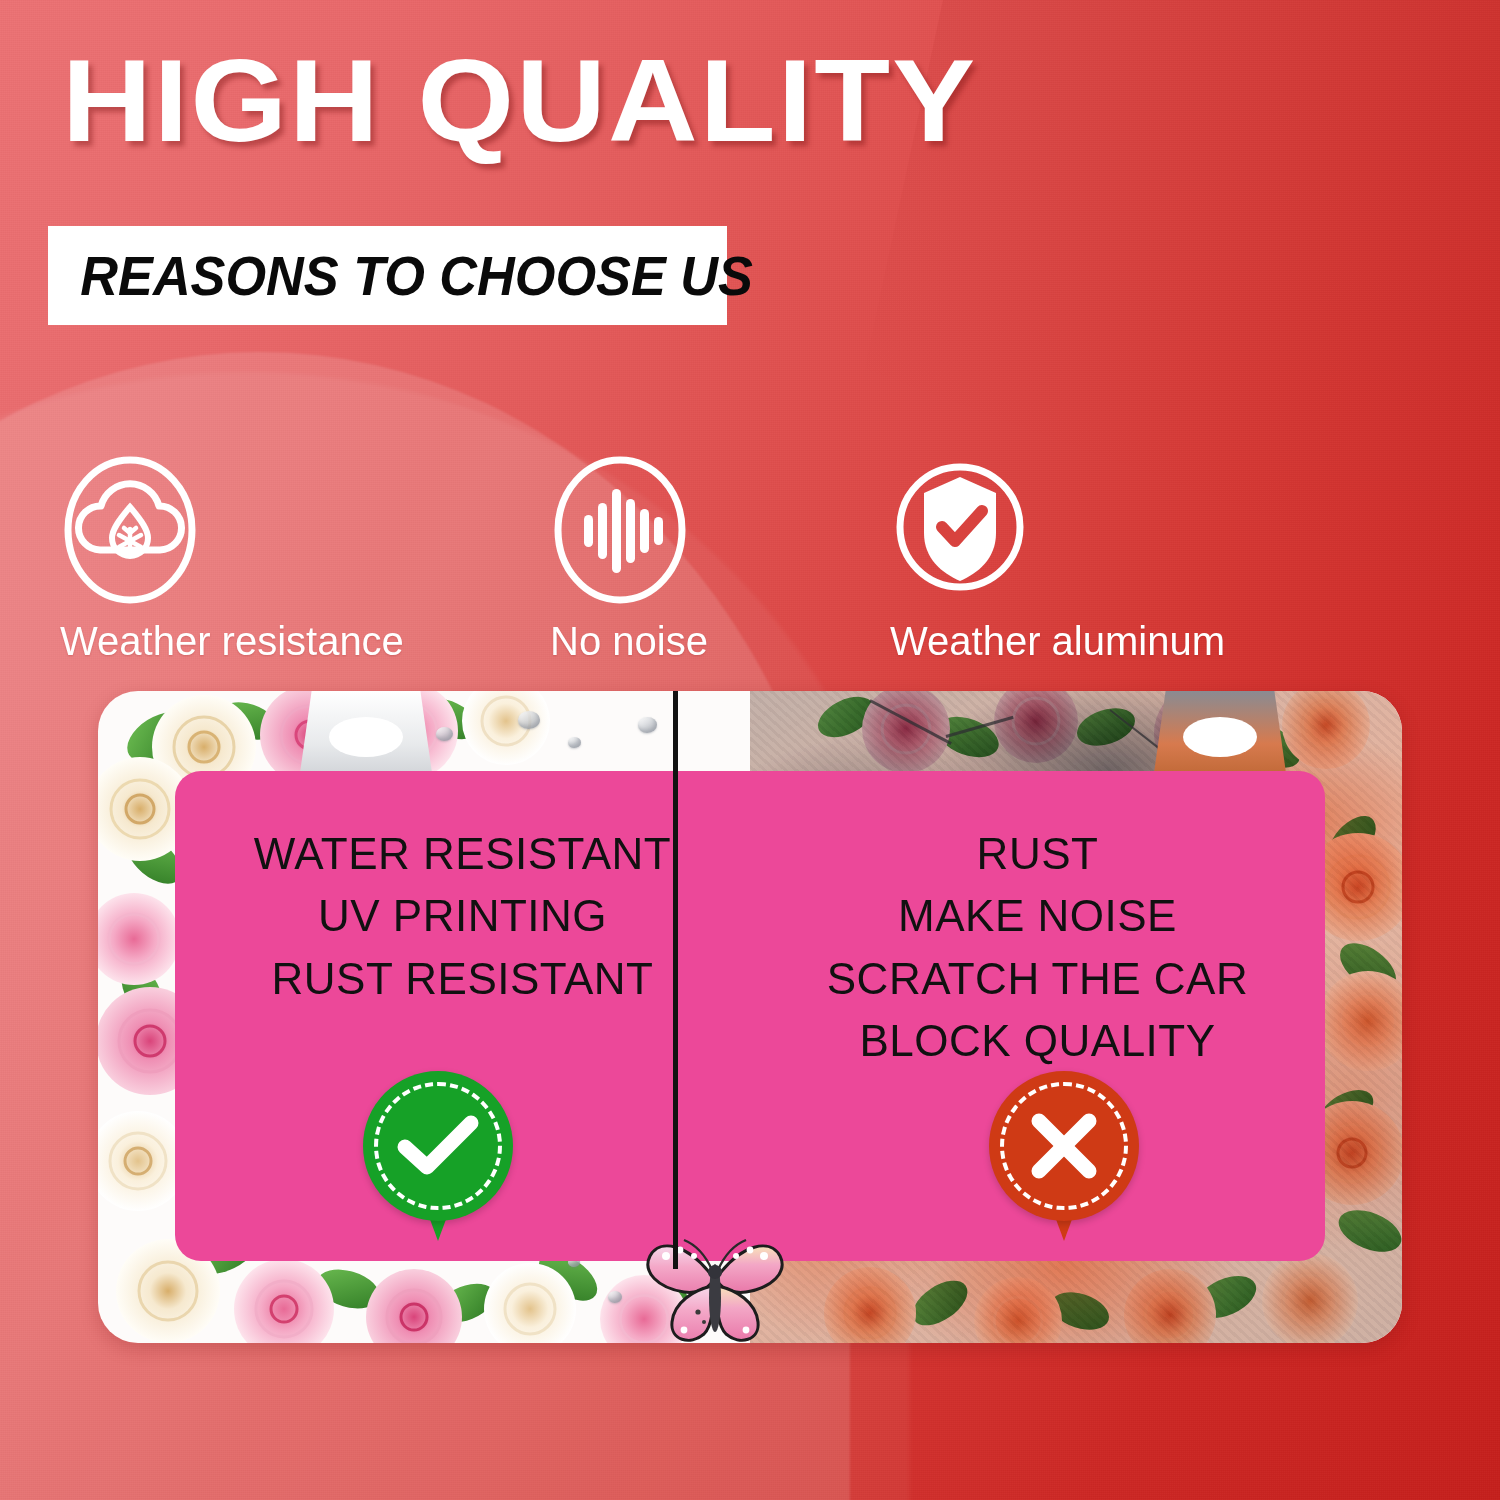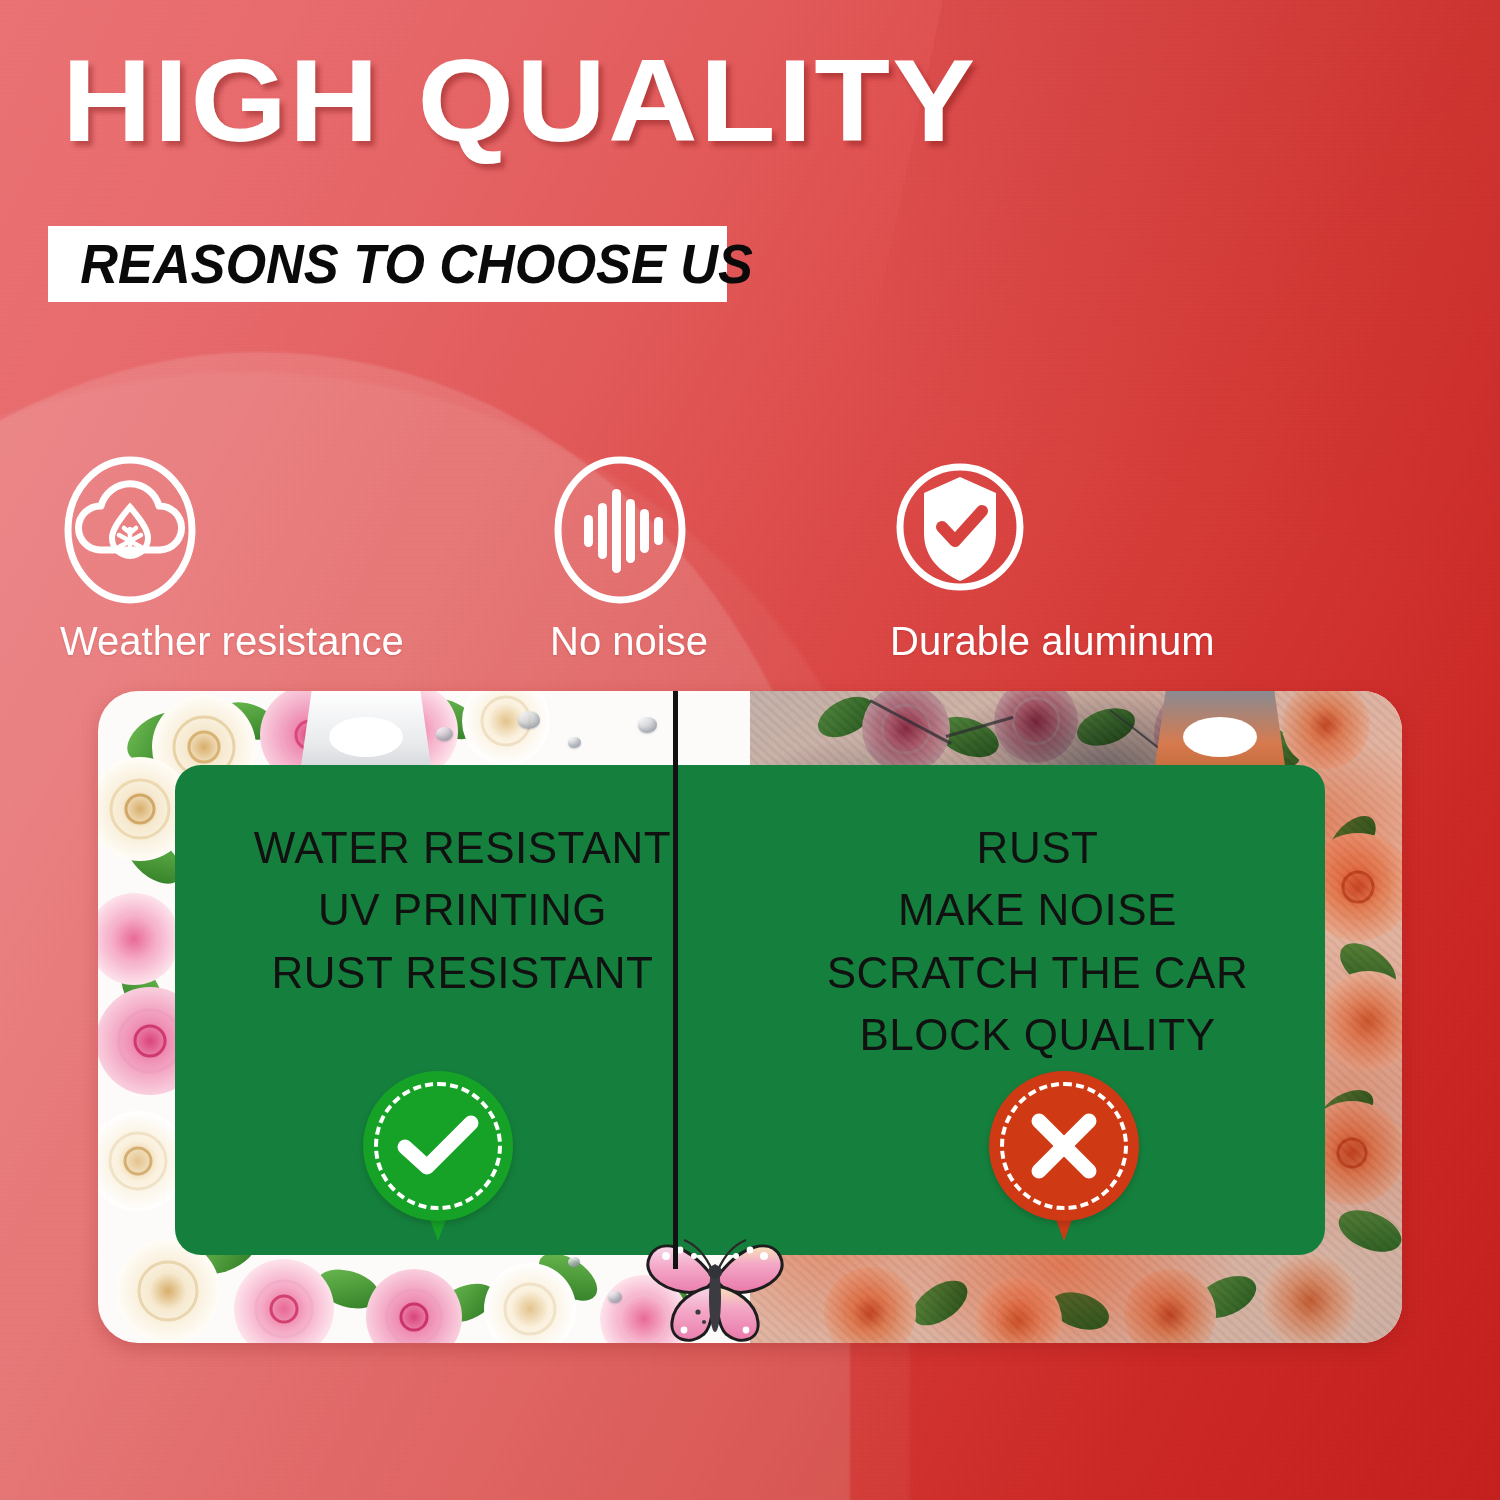--- a/index.html
+++ b/index.html
@@ -74,7 +74,7 @@
   }
   #subtitle-box{
     position:absolute; left:48px; top:226px;
-    width:679px; height:76px;
+    width:679px; height:99px;
     background:#ffffff;
     display:flex; align-items:center;
   }

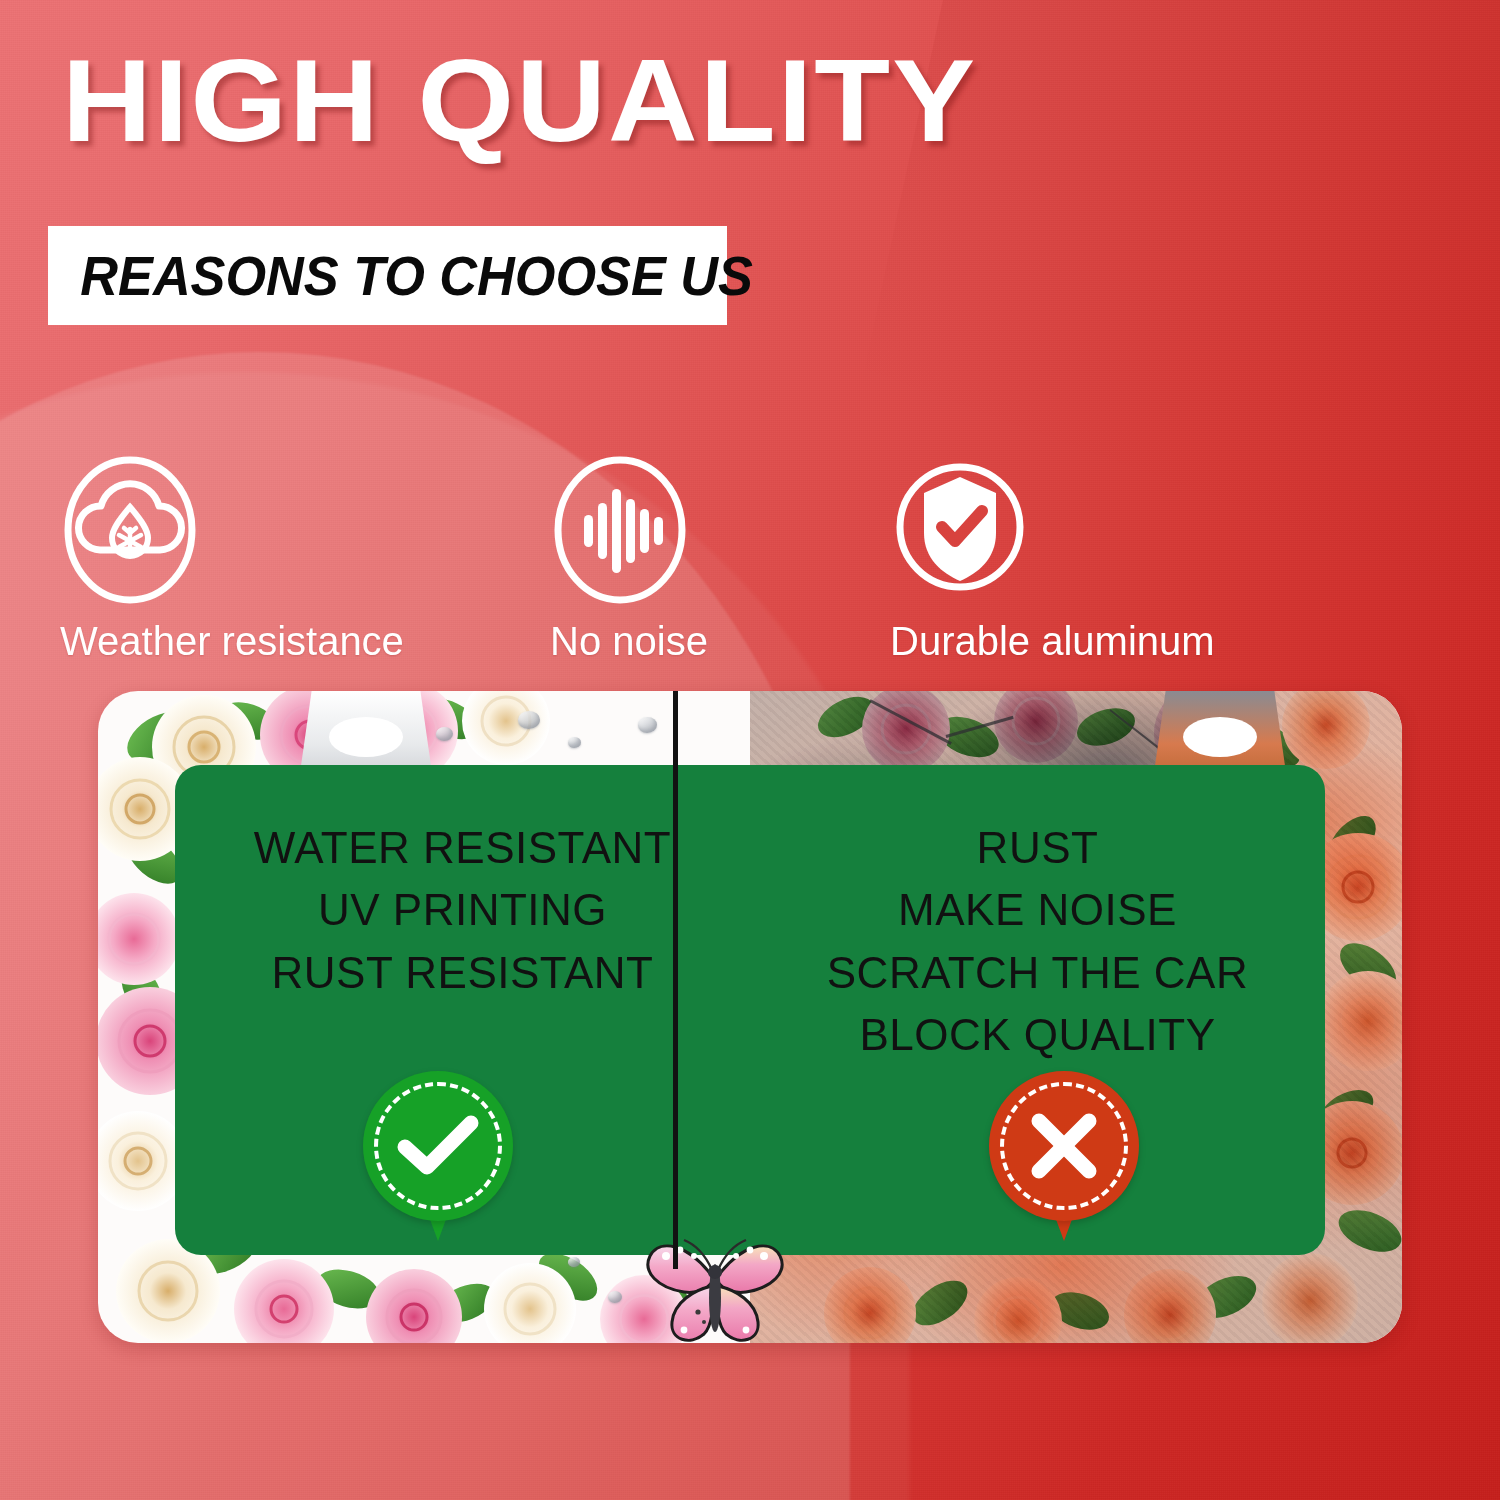--- a/index.html
+++ b/index.html
@@ -332,7 +332,7 @@
         <path d="M52 72 L65 86 L92 56" fill="none" stroke="#d8423e" stroke-width="12" stroke-linecap="round" stroke-linejoin="round"></path>
       </svg>
     </div>
-    <div class="f-label">Durable aluminum</div>
+    <div class="f-label">Weather aluminum</div>
   </div>
 </div>
 

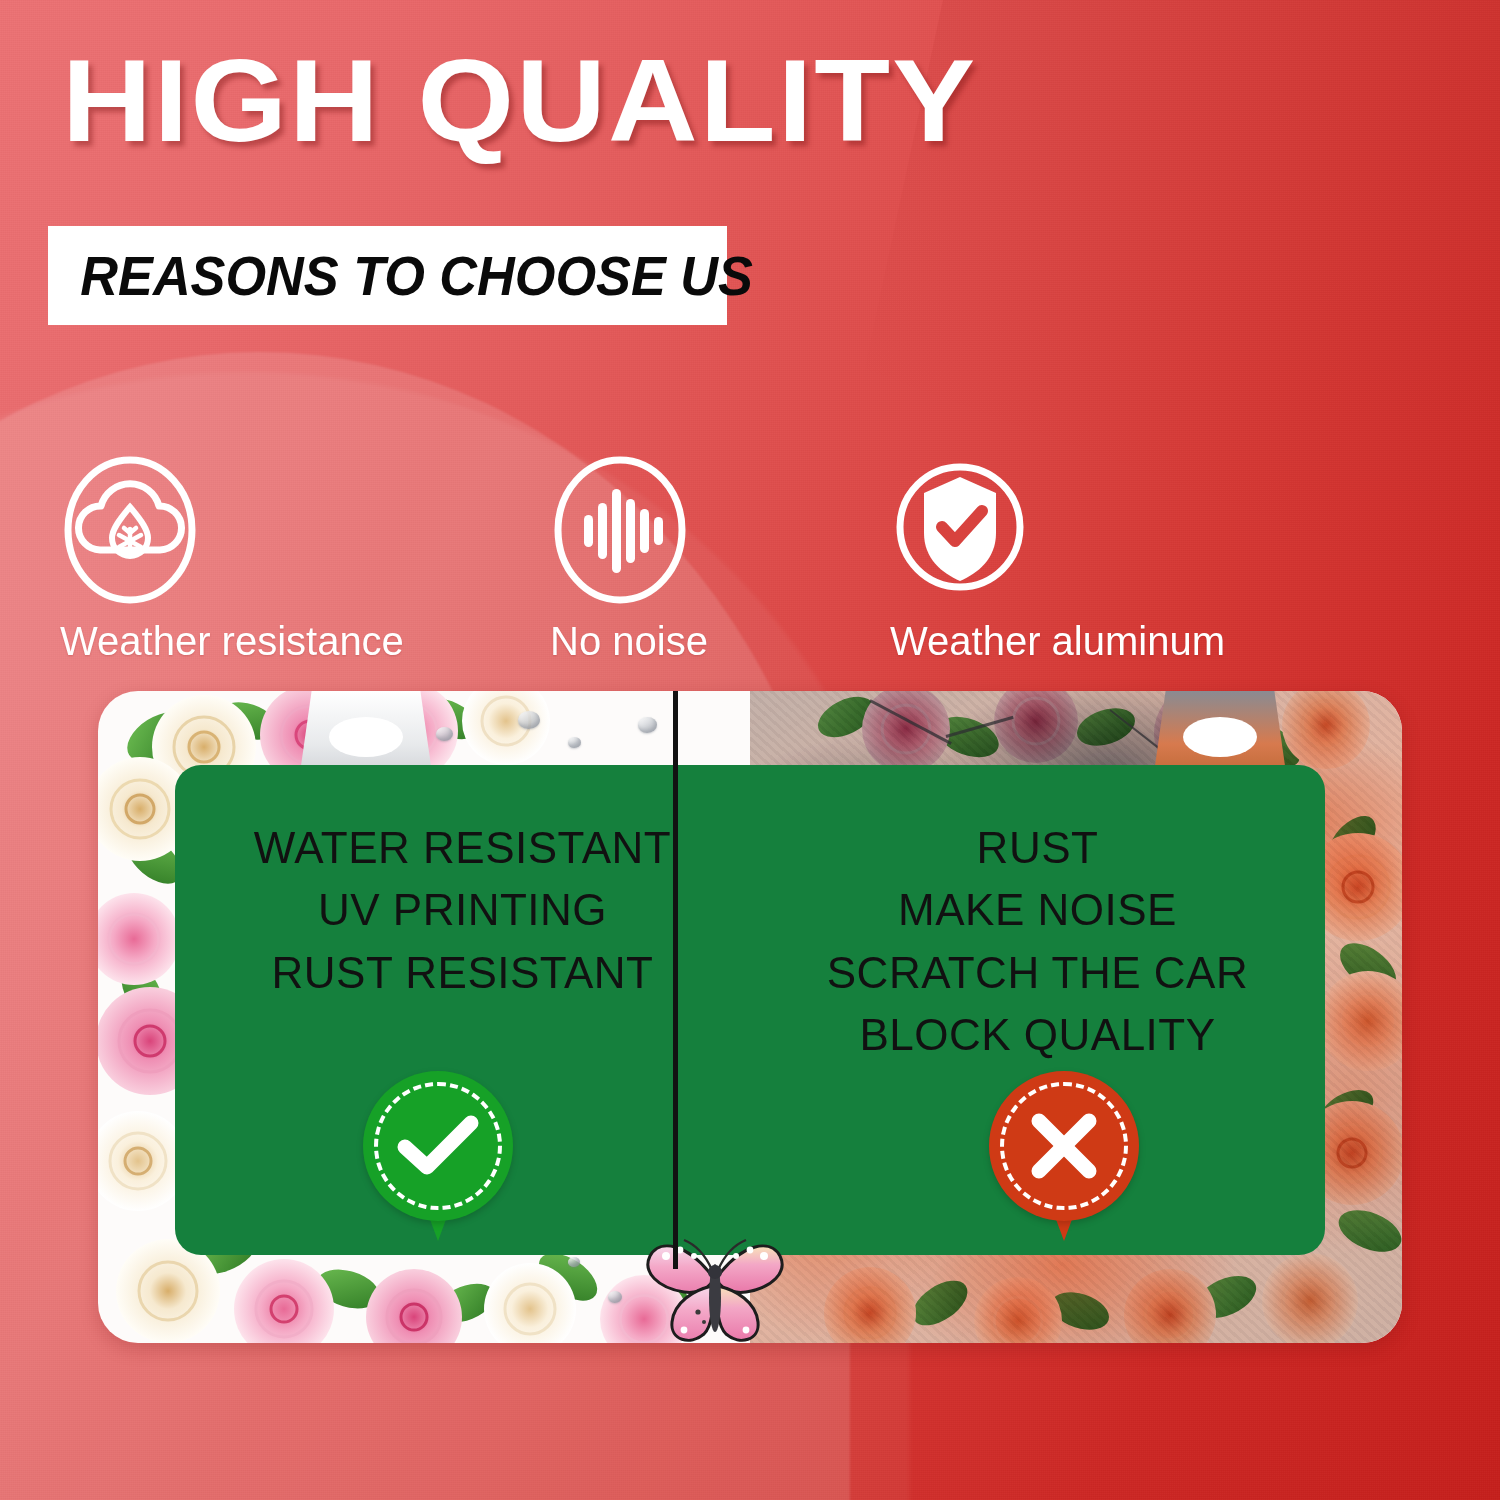--- a/index.html
+++ b/index.html
@@ -201,9 +201,9 @@
   
   #inner-panel{
     position:absolute;
-    left:77px; top:74px;
+    left:77px; top:80px;
     width:1150px; height:490px;
-    background:#15803d;
+    background:#ec4899;
     border-radius:26px;
     display:flex;
     z-index:5;

